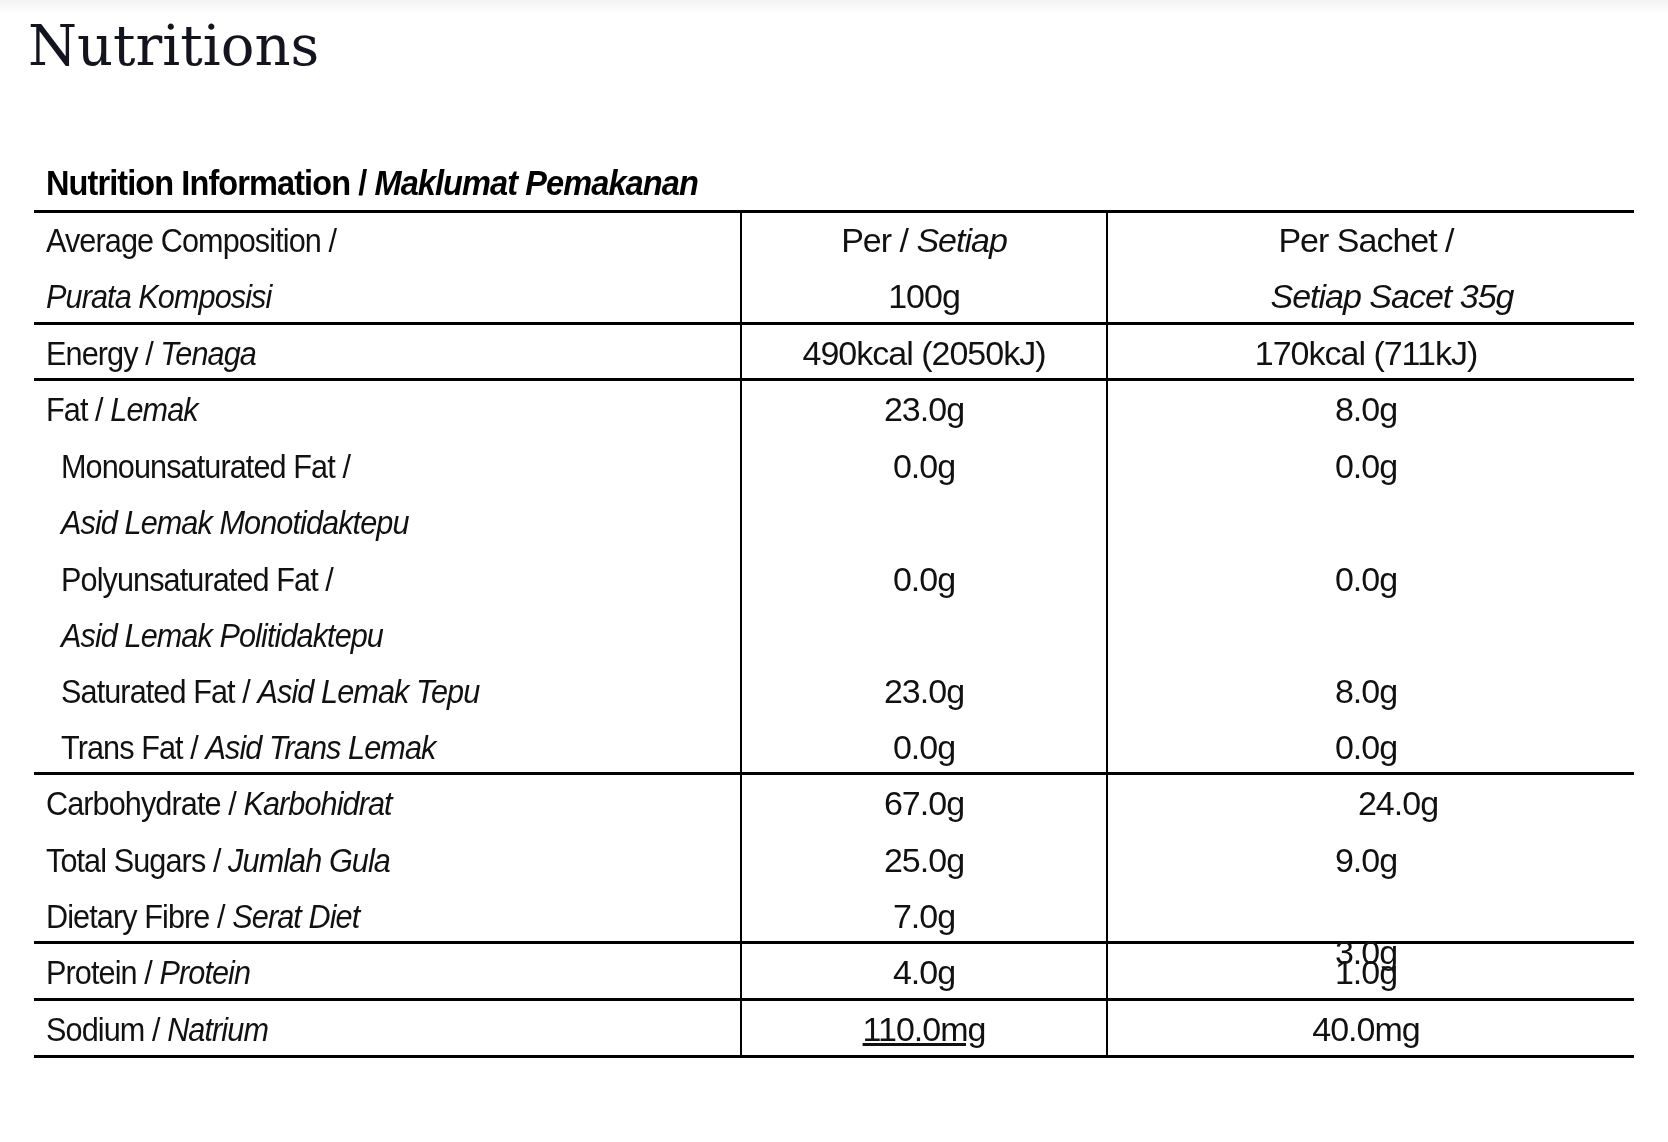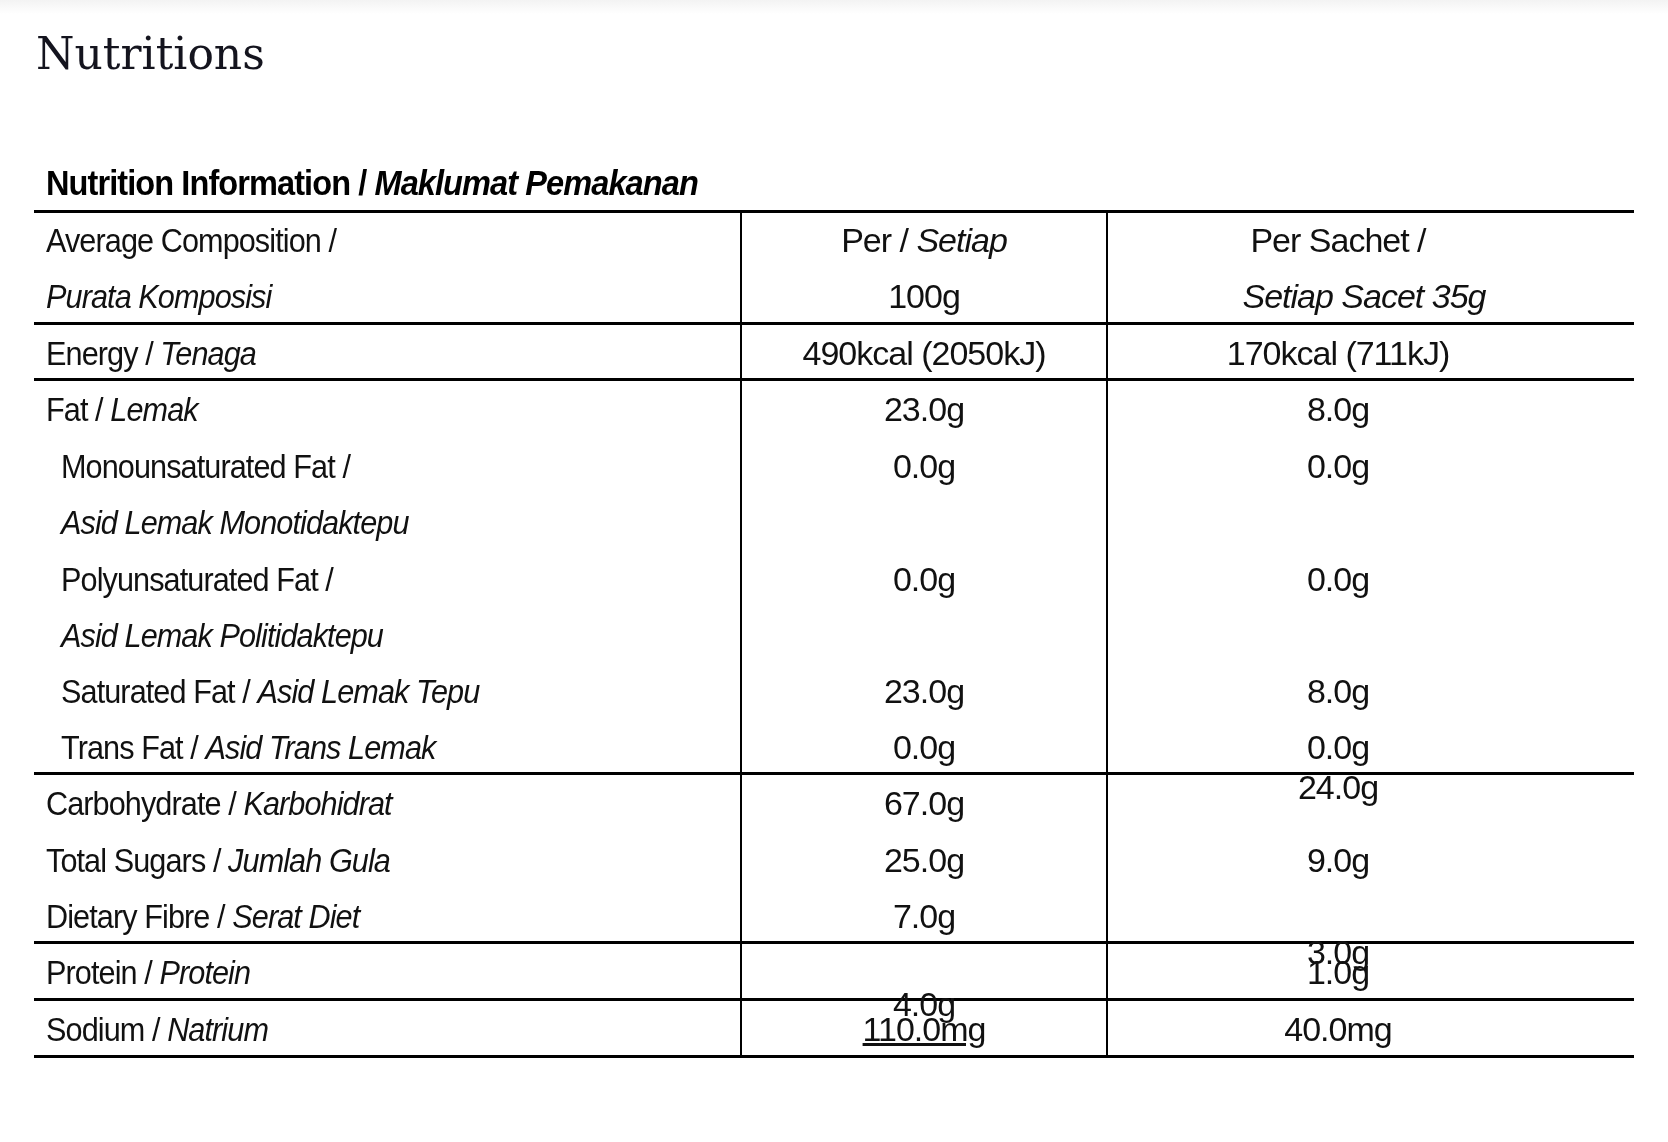--- a/index.html
+++ b/index.html
@@ -26,10 +26,10 @@
       position: absolute;
       left: 20px;
       top: 2px;
-      margin: 16px;
+      margin: 8px;
       font-family: "DejaVu Serif", "Liberation Serif", serif;
       font-weight: normal;
-      font-size: 44px;
+      font-size: 56px;
       line-height: 72px;
       color: #14141e;
       letter-spacing: 0px;

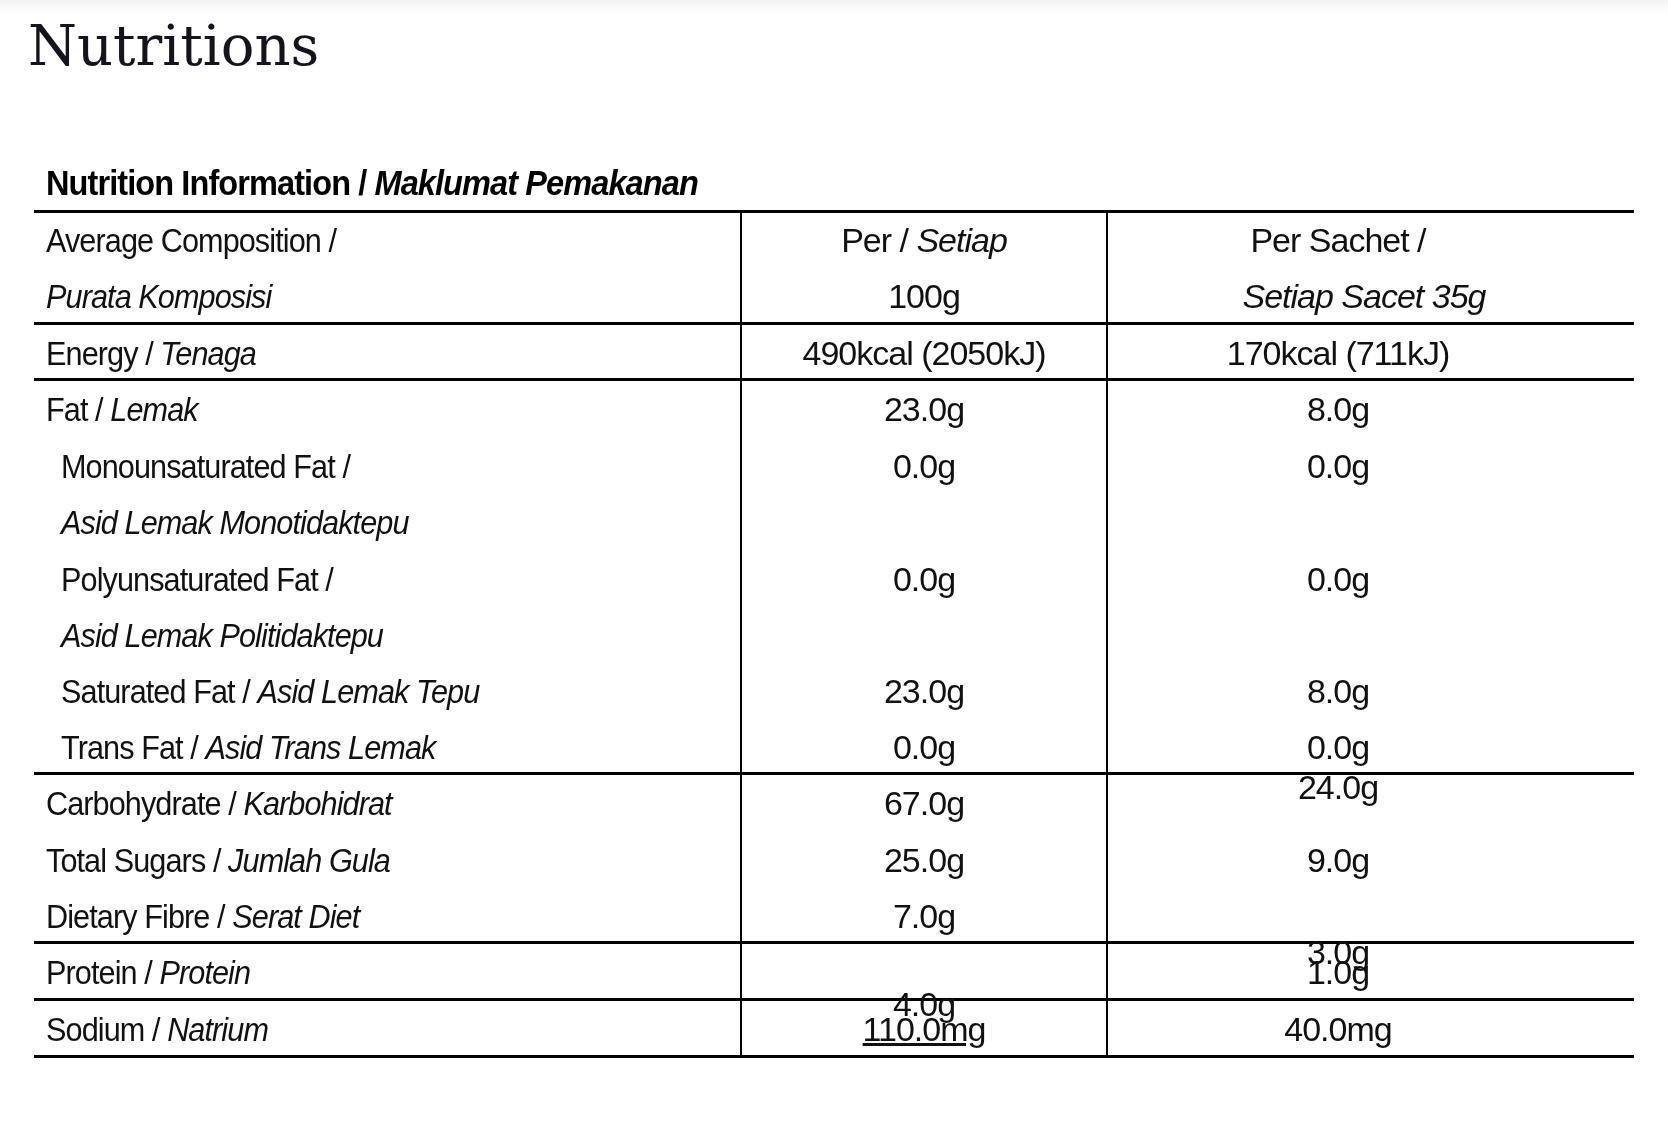--- a/index.html
+++ b/index.html
@@ -86,7 +86,7 @@
     .label { left: 12px; transform: scaleX(0.9); transform-origin: left center; }
     .label.indent { left: 27px; }
     .c1 { left: 708px; width: 364px; text-align: center; }
-    .c2 { left: 1074px; width: 460px; text-align: center; }
+    .c2 { left: 1074px; width: 460px; text-align: center; padding-left: 28px; }
   </style>
 </head>
 <body>

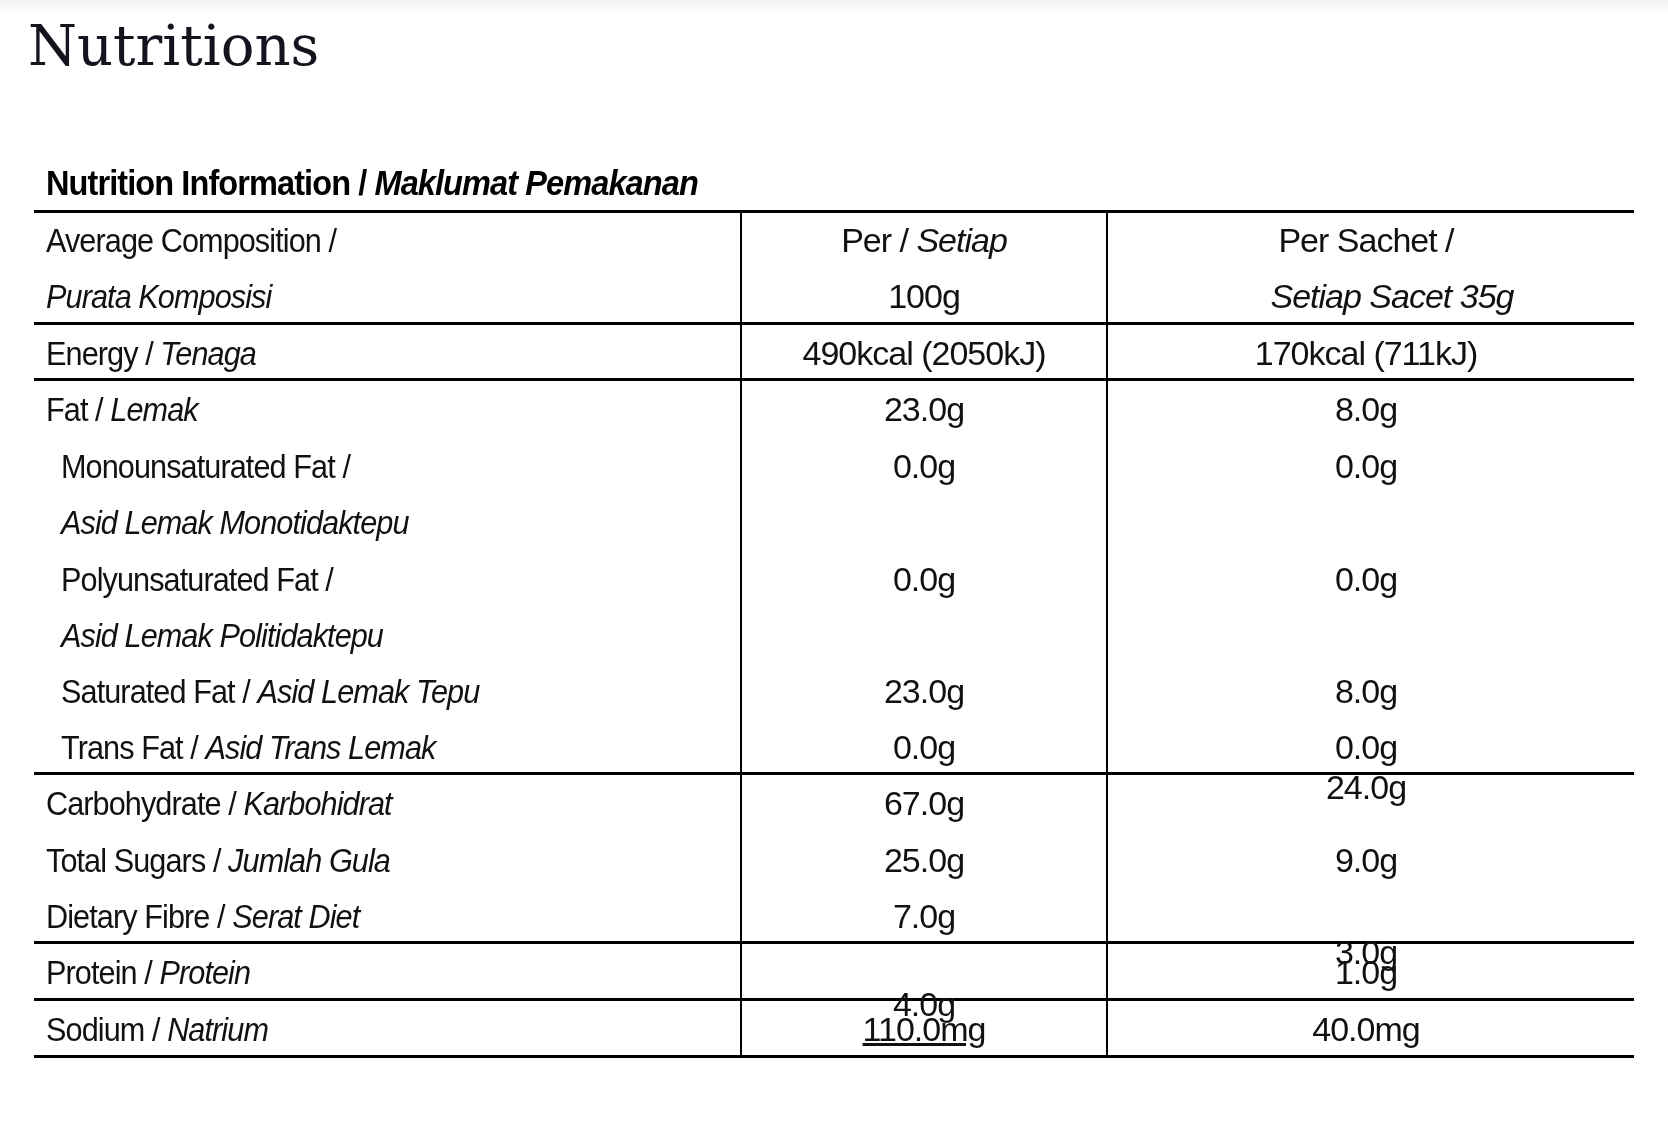--- a/index.html
+++ b/index.html
@@ -179,7 +179,7 @@
       <span>Carbohydrate / </span><span class="it">Karbohidrat</span>
     </div>
     <div class="cell c1" style="top:565px;text-align:center;">67.0g</div>
-    <div class="cell c2" style="top:549px;">24.0g</div>
+    <div class="cell c2" style="top:565px;margin-left:32px;">24.0g</div>
 
     <div class="cell label" style="top:622px;">
       <span>Total Sugars / </span><span class="it">Jumlah Gula</span>

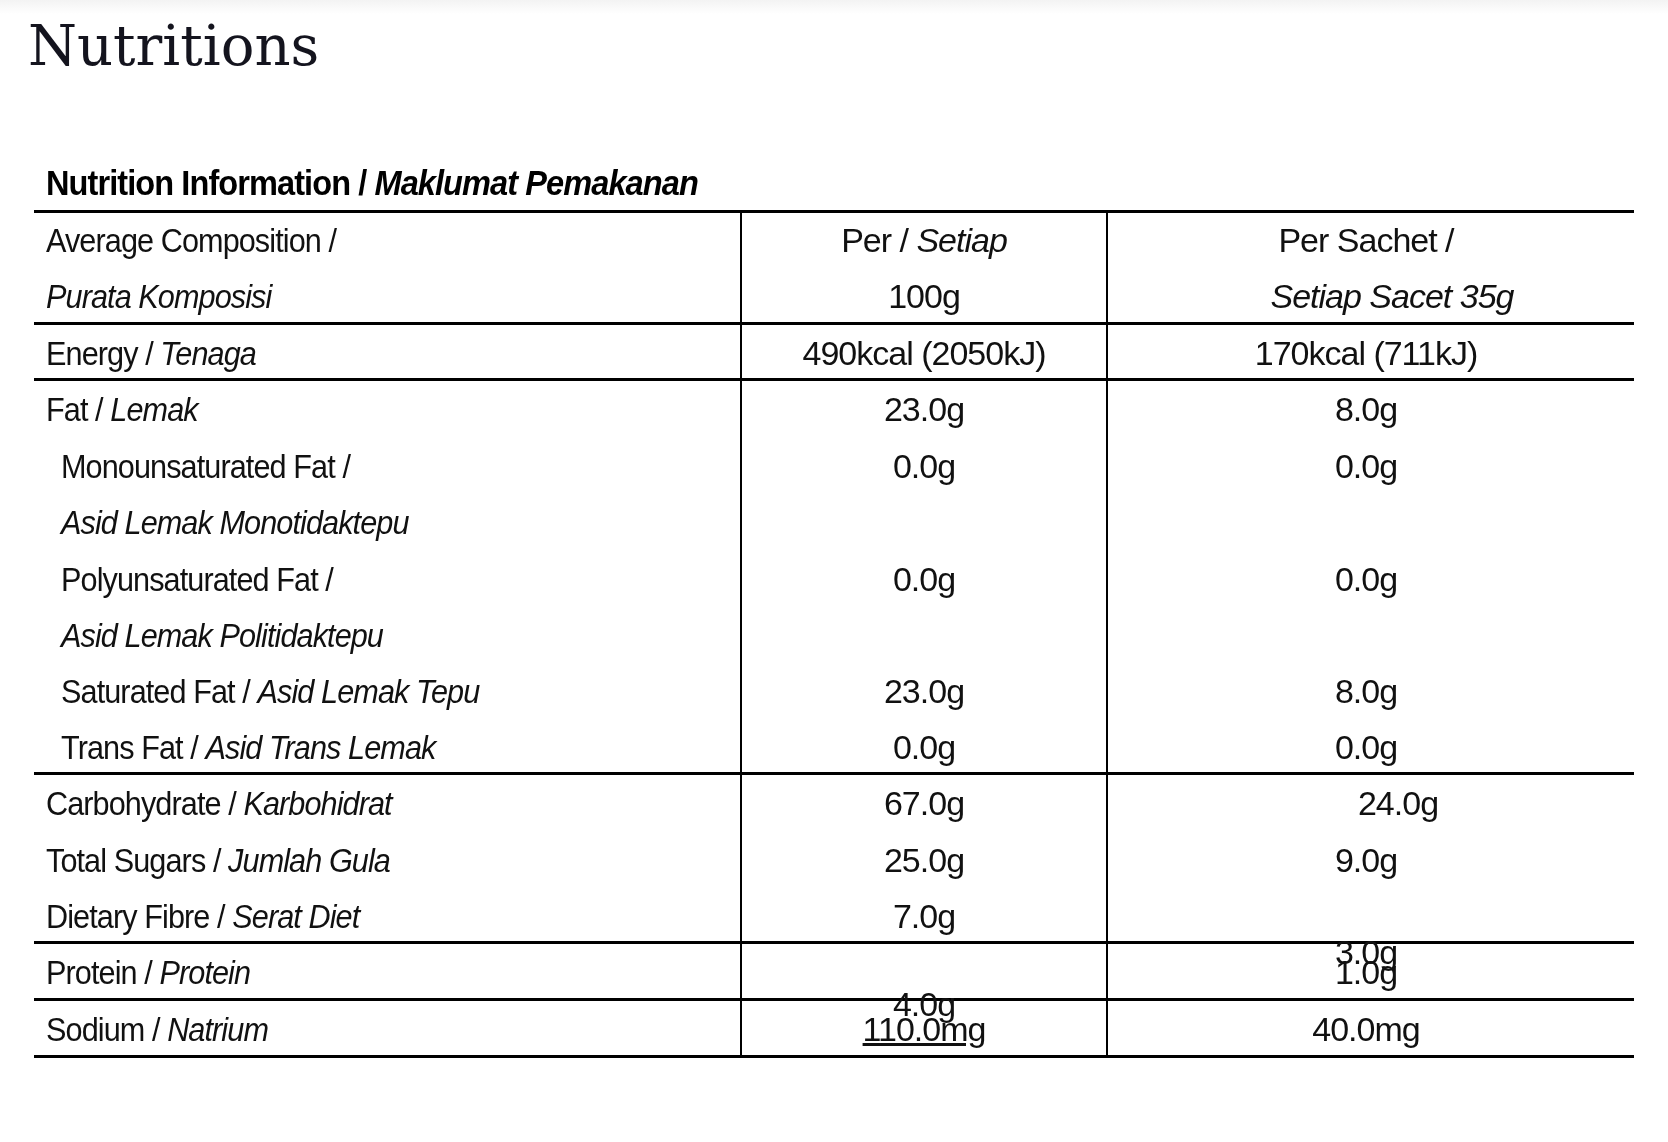--- a/index.html
+++ b/index.html
@@ -196,7 +196,7 @@
     <div class="cell label" style="top:734px;">
       <span>Protein / </span><span class="it">Protein</span>
     </div>
-    <div class="cell c1" style="top:734px;margin-top:32px;">4.0g</div>
+    <div class="cell c1" style="top:734px;">4.0g</div>
     <div class="cell c2" style="top:734px;">1.0g</div>
 
     <div class="cell label" style="top:791px;">

